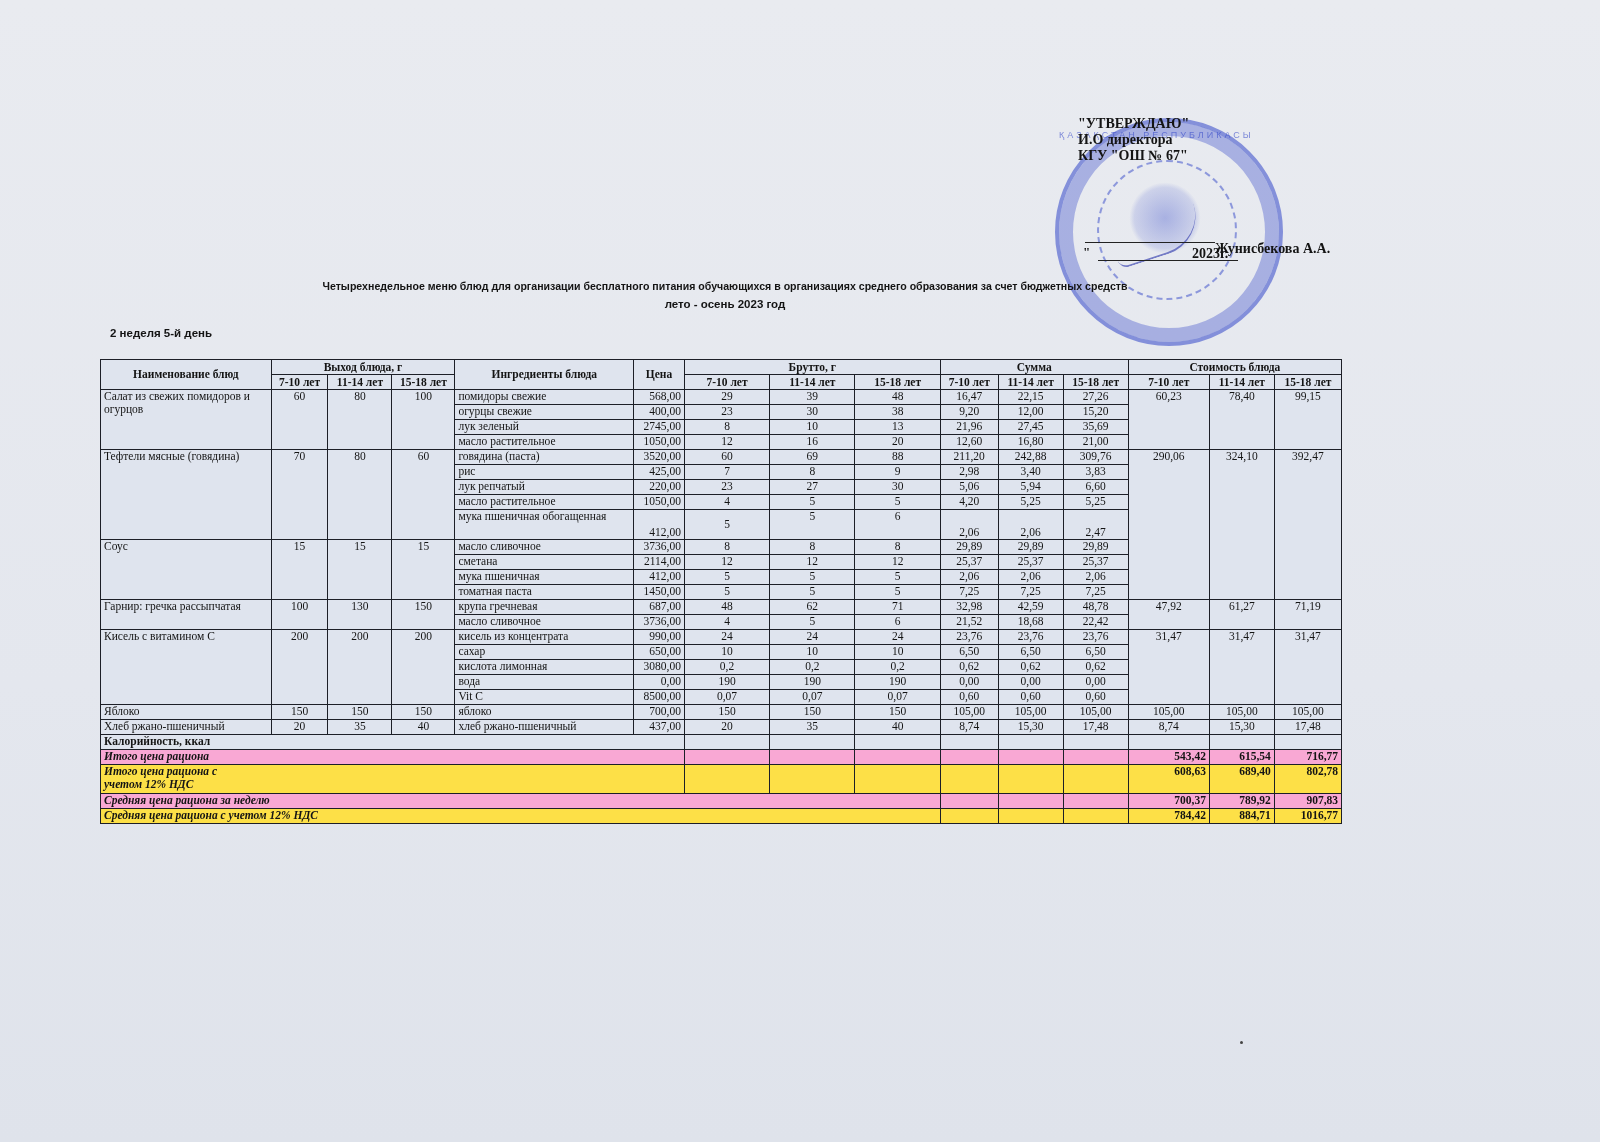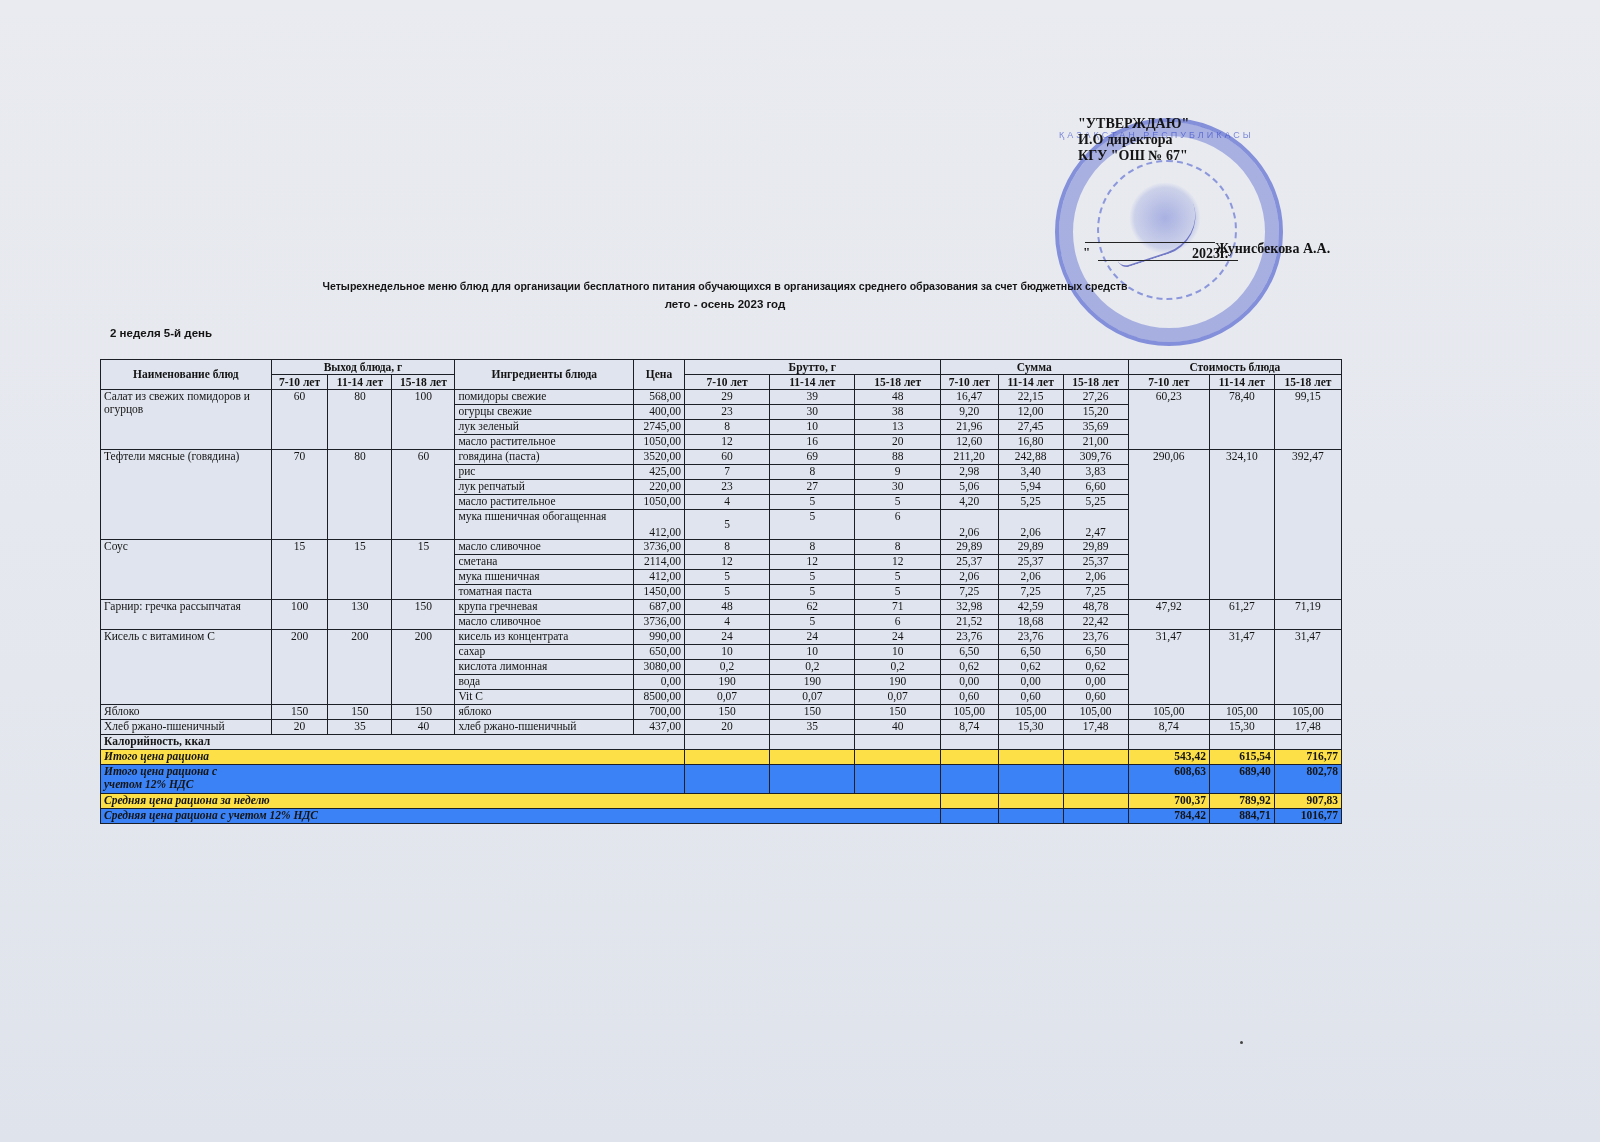--- a/index.html
+++ b/index.html
@@ -73,7 +73,7 @@
   .r { text-align:right; }
   .wrap { white-space:normal !important; }
   .b { font-weight:bold;margin-left:8px; }
-  tr.shade td { background:#fde047; }
+  tr.shade td { background:#f9a8d4; }
   tr.shade2 td { background:#3b82f6; }
   .it { font-style:italic; font-weight:bold; }
   .speck { position:absolute; left:1240px; top:1041px; width:3px; height:3px; background:#444; border-radius:50%; }

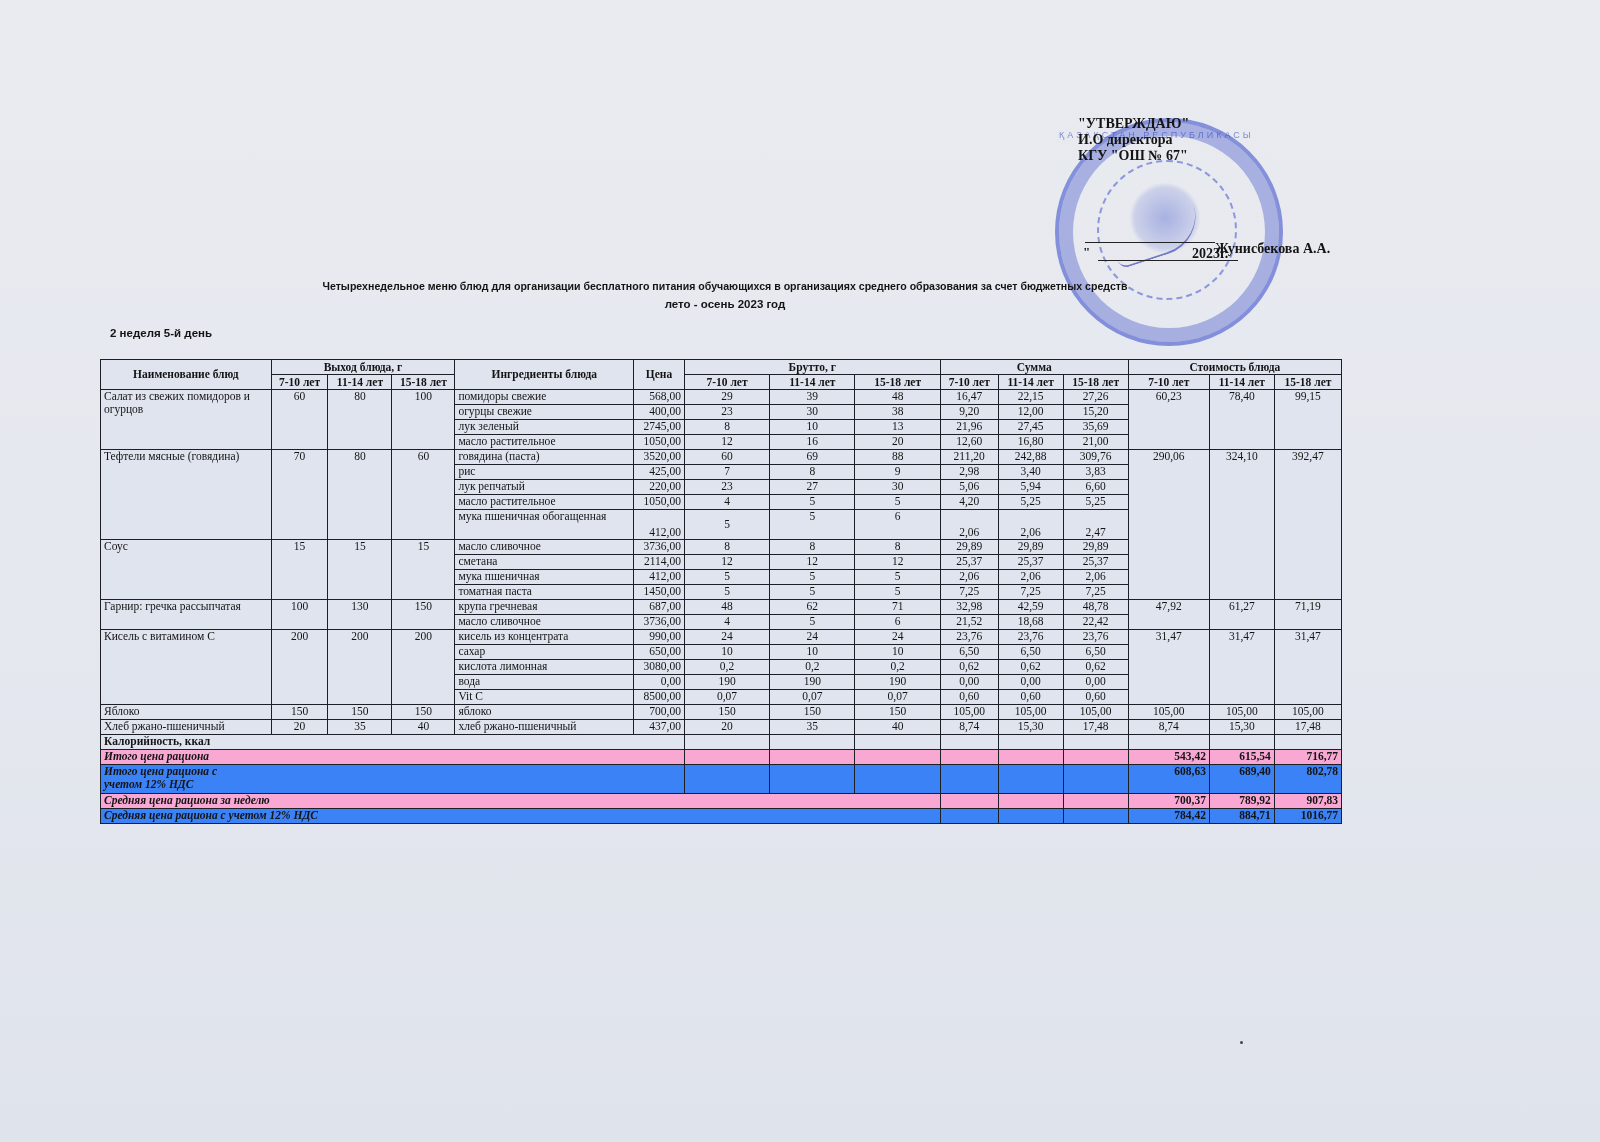--- a/index.html
+++ b/index.html
@@ -74,7 +74,7 @@
   .wrap { white-space:normal !important; }
   .b { font-weight:bold;margin-left:8px; }
   tr.shade td { background:#f9a8d4; }
-  tr.shade2 td { background:#3b82f6; }
+  tr.shade2 td { background:#fde047; }
   .it { font-style:italic; font-weight:bold; }
   .speck { position:absolute; left:1240px; top:1041px; width:3px; height:3px; background:#444; border-radius:50%; }
 </style>

